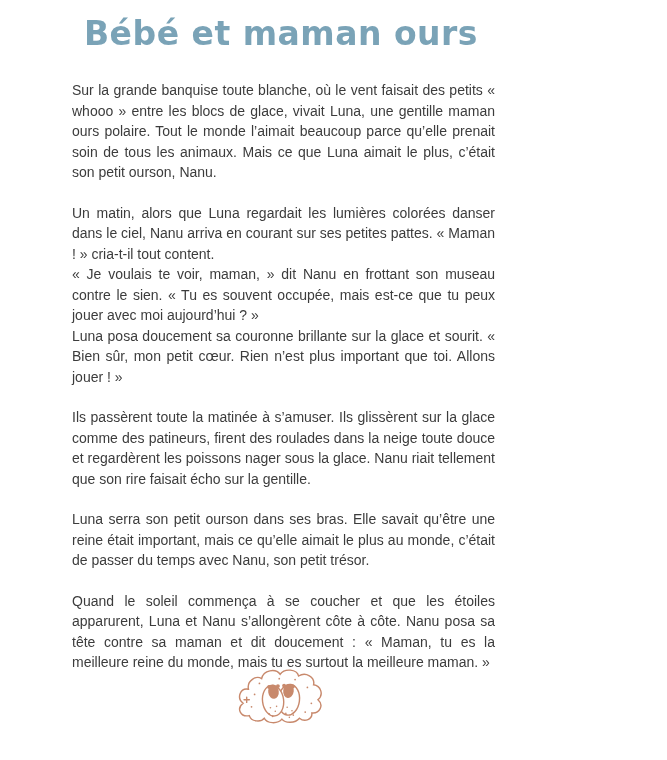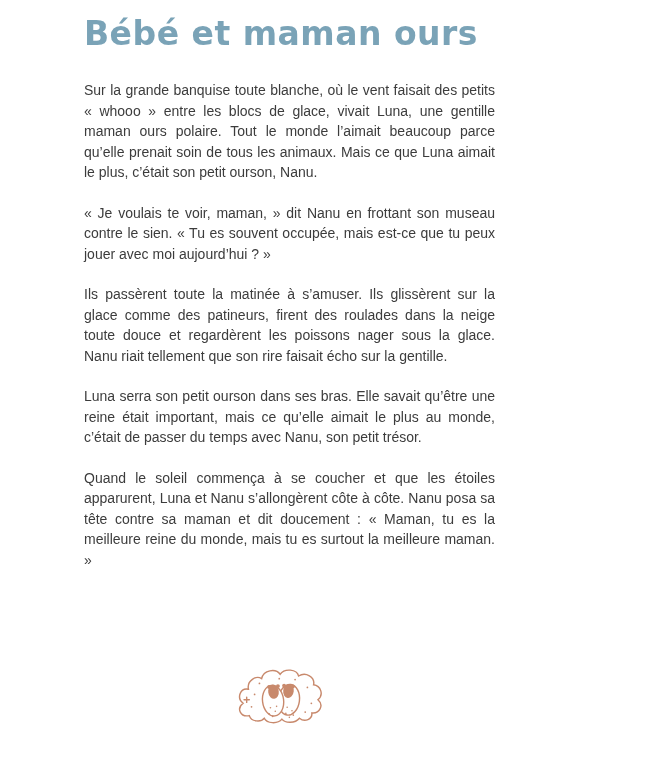--- a/index.html
+++ b/index.html
@@ -27,7 +27,7 @@
     line-height: 20.5px;
     color: #3c3c3c;
   }
-  .block { margin: 0 0 20px 16px; }
+  .block { margin: 0 0 20px 4px; }
   .block p { margin: 0; }
   .footer {
     position: absolute;

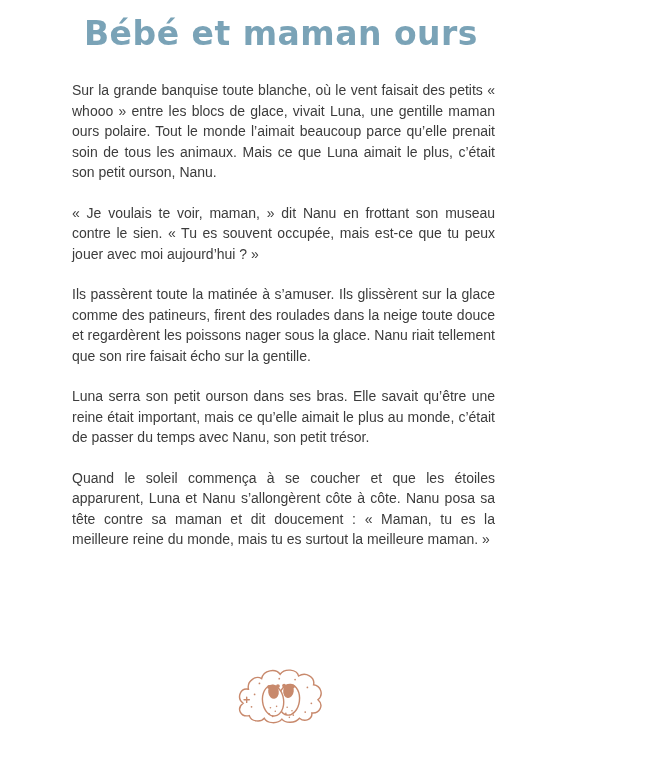--- a/index.html
+++ b/index.html
@@ -57,6 +57,7 @@
       <p>Sur la grande banquise toute blanche, où le vent faisait des petits « whooo » entre les blocs de glace, vivait Luna, une gentille maman ours polaire. Tout le monde l’aimait beaucoup parce qu’elle prenait soin de tous les animaux. Mais ce que Luna aimait le plus, c’était son petit ourson, Nanu.</p>
     </div>
     <div class="block">
+      <p>Un matin, alors que Luna regardait les lumières colorées danser dans le ciel, Nanu arriva en courant sur ses petites pattes. « Maman ! » cria-t-il tout content.</p>
       <p>« Je voulais te voir, maman, » dit Nanu en frottant son museau contre le sien. « Tu es souvent occupée, mais est-ce que tu peux jouer avec moi aujourd’hui ? »</p>
     </div>
     <div class="block">

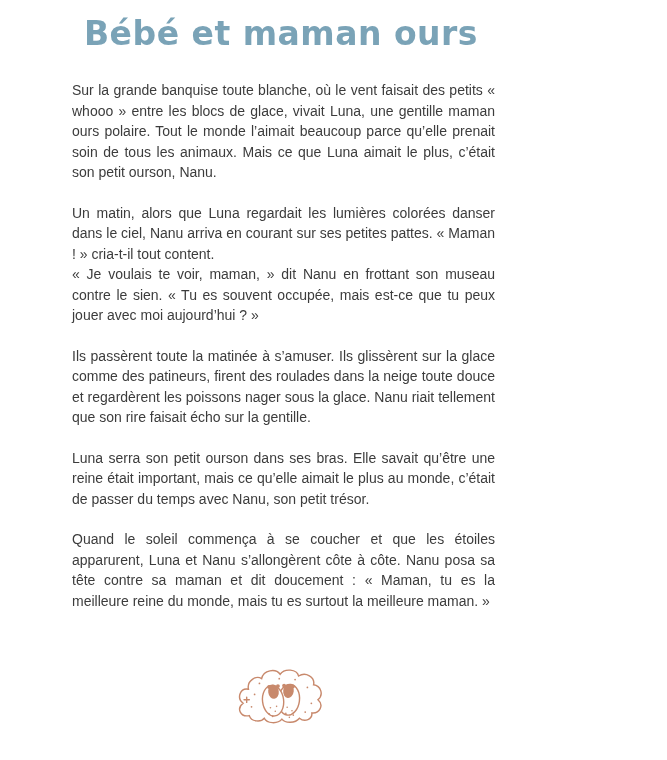--- a/index.html
+++ b/index.html
@@ -59,6 +59,7 @@
     <div class="block">
       <p>Un matin, alors que Luna regardait les lumières colorées danser dans le ciel, Nanu arriva en courant sur ses petites pattes. « Maman ! » cria-t-il tout content.</p>
       <p>« Je voulais te voir, maman, » dit Nanu en frottant son museau contre le sien. « Tu es souvent occupée, mais est-ce que tu peux jouer avec moi aujourd’hui ? »</p>
+      <p>Luna posa doucement sa couronne brillante sur la glace et sourit. « Bien sûr, mon petit cœur. Rien n’est plus important que toi. Allons jouer ! »</p>
     </div>
     <div class="block">
       <p>Ils passèrent toute la matinée à s’amuser. Ils glissèrent sur la glace comme des patineurs, firent des roulades dans la neige toute douce et regardèrent les poissons nager sous la glace. Nanu riait tellement que son rire faisait écho sur la gentille.</p>

